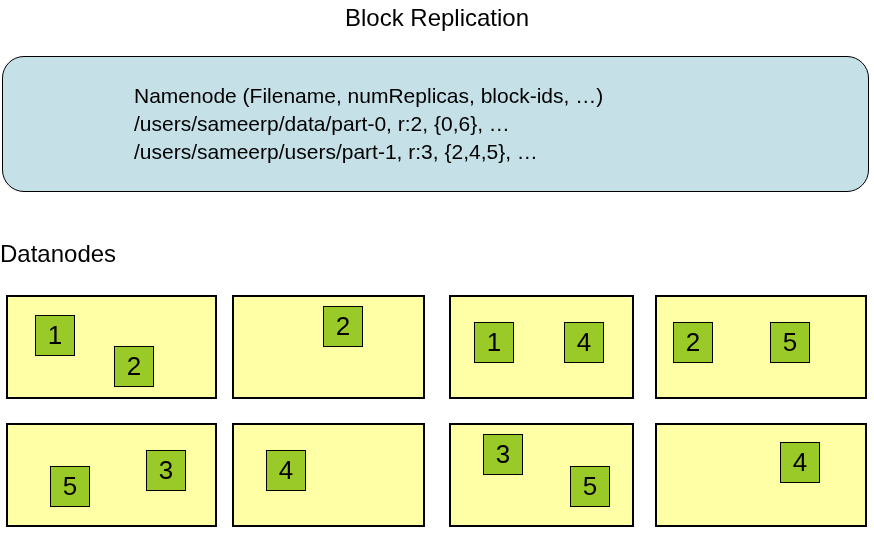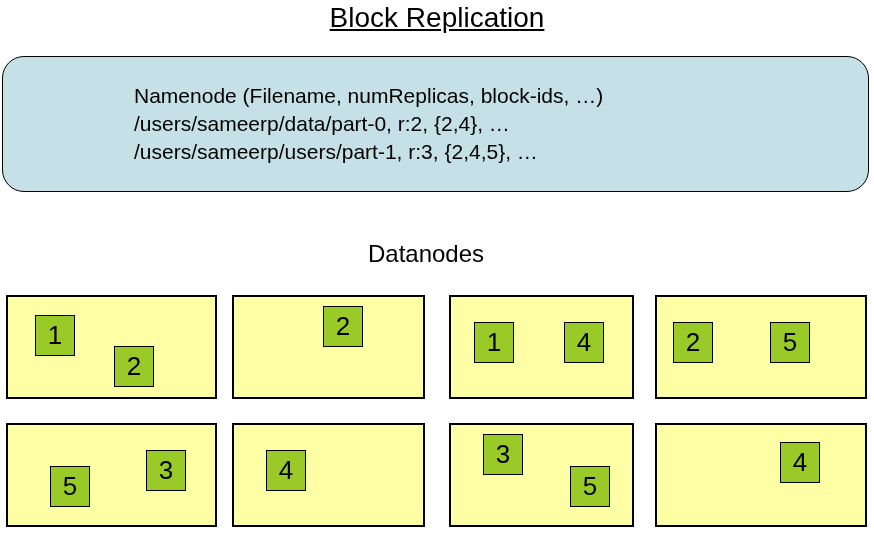--- a/index.html
+++ b/index.html
@@ -21,9 +21,8 @@
     left: 0;
     width: 874px;
     text-align: center;
-    font-size: 28px;
+    font-size: 24px;
     line-height: 28px;
-    text-decoration: underline;
   }
   .namenode {
     position: absolute;

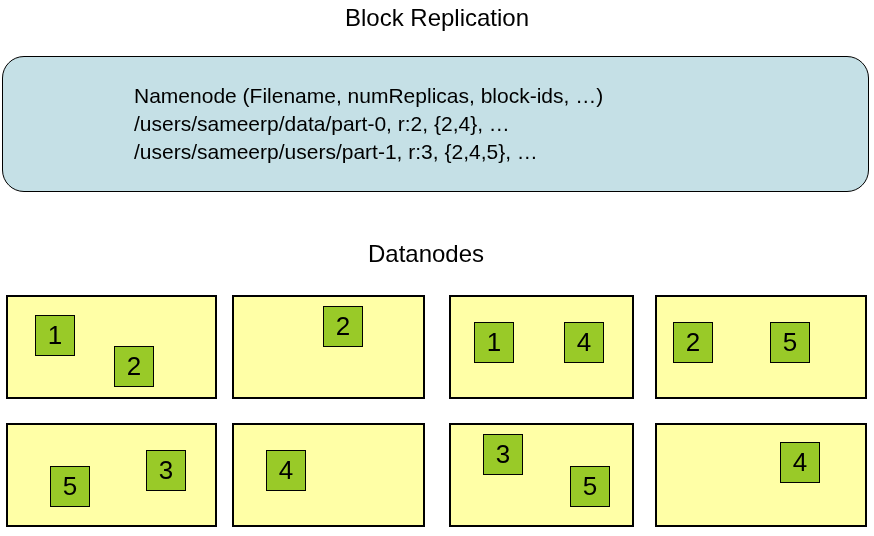--- a/index.html
+++ b/index.html
@@ -77,7 +77,7 @@
 
 <div class="namenode">
   <div class="nn-line">Namenode (Filename, numReplicas, block-ids, …)</div>
-  <div class="nn-line">/users/sameerp/data/part-0, r:2, {2,4}, …</div>
+  <div class="nn-line">/users/sameerp/data/part-0, r:2, {0,6}, …</div>
   <div class="nn-line">/users/sameerp/users/part-1, r:3, {2,4,5}, …</div>
 </div>
 

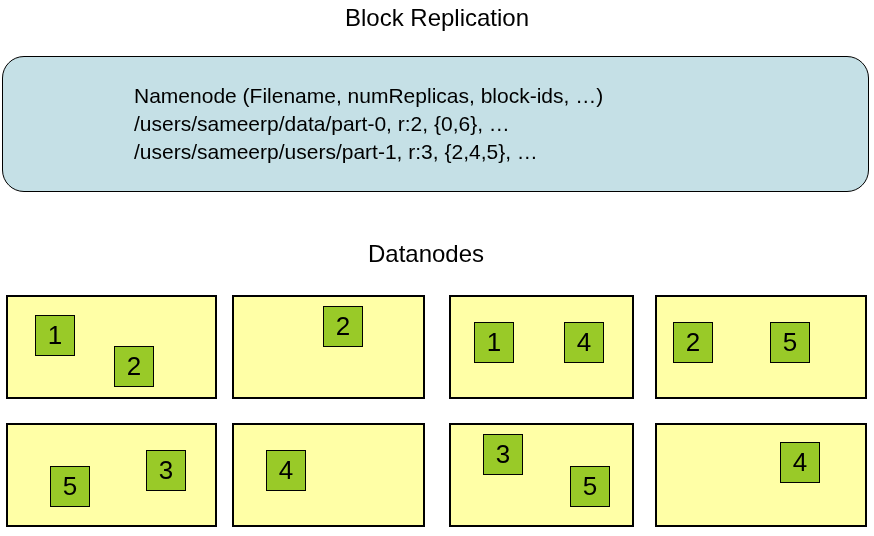--- a/index.html
+++ b/index.html
@@ -46,10 +46,8 @@
     top: 240px;
     left: 0;
     width: 824px;
-    text-align: center;
     font-size: 24px;
     line-height: 28px;
-    margin-left: 14px;
   }
   .dn {
     position: absolute;

